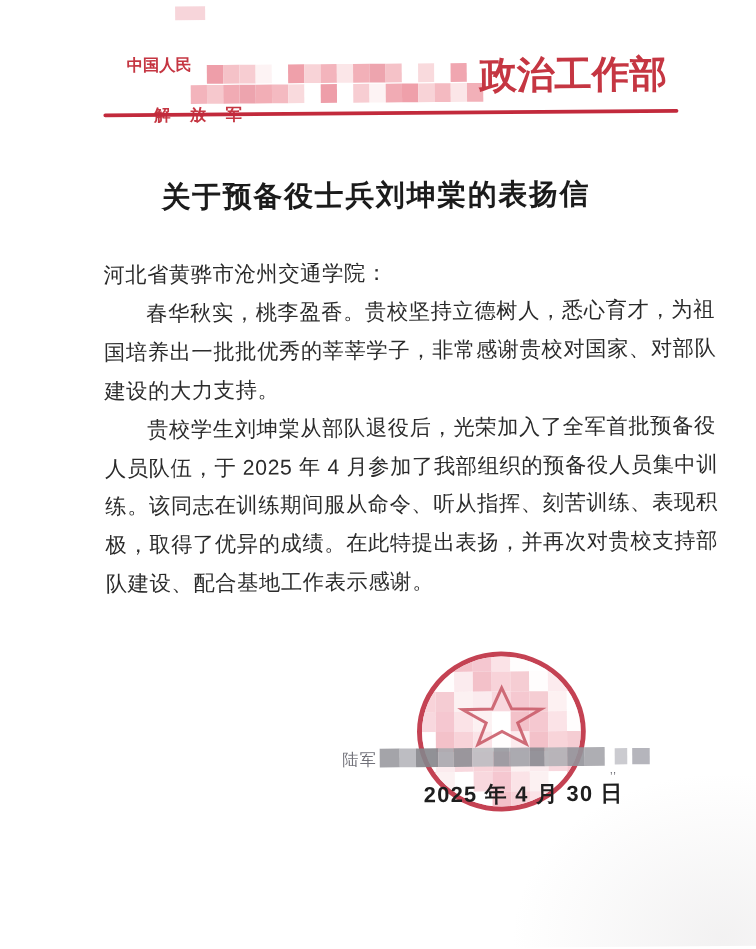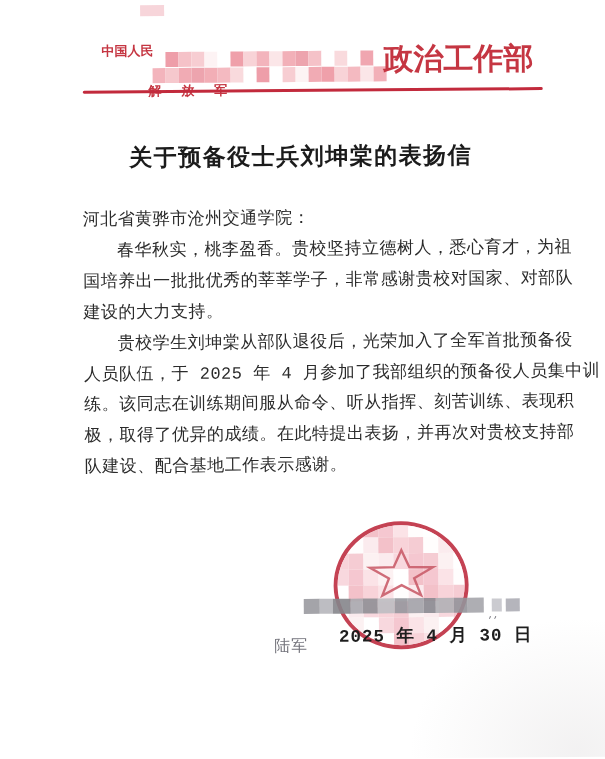--- a/index.html
+++ b/index.html
@@ -6,7 +6,7 @@
   .page{
     position:relative;width:605px;height:759px;background:#ffffff;
     overflow:hidden;
-    font-family:Liberation Mono, monospace;
+    font-family:Liberation Sans, sans-serif;
   }
   .tilt{position:absolute;left:0;top:0;width:605px;height:759px;transform:rotate(-0.45deg);transform-origin:50% 50%;}
 

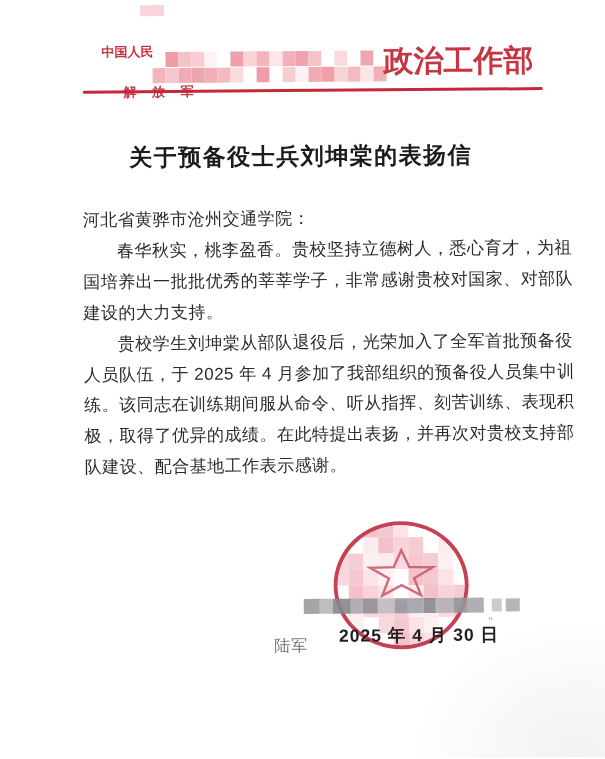--- a/index.html
+++ b/index.html
@@ -44,8 +44,8 @@
   .seal-star{position:absolute;left:-4px;top:-4px;width:135px;height:128px;}
 
   
-  .sig-unit{position:absolute;left:272px;top:599px;font-size:16px;color:#50505a;
-       opacity:.8;letter-spacing:1px;z-index:3;margin-top:37px;}
+  .sig-unit{position:absolute;left:272px;top:599px;font-size:13px;color:#50505a;
+       opacity:.8;letter-spacing:1px;z-index:3;}
   .redact-bar{position:absolute;left:302px;top:599px;height:15px;display:flex;z-index:3;}
   .redact-tail-1{position:absolute;left:490px;top:600px;width:10px;height:13px;background:#c2c2c8;opacity:.85;z-index:3;}
   .redact-tail-2{position:absolute;left:504px;top:600px;width:14px;height:13px;background:#a8a8b0;opacity:.85;z-index:3;}

